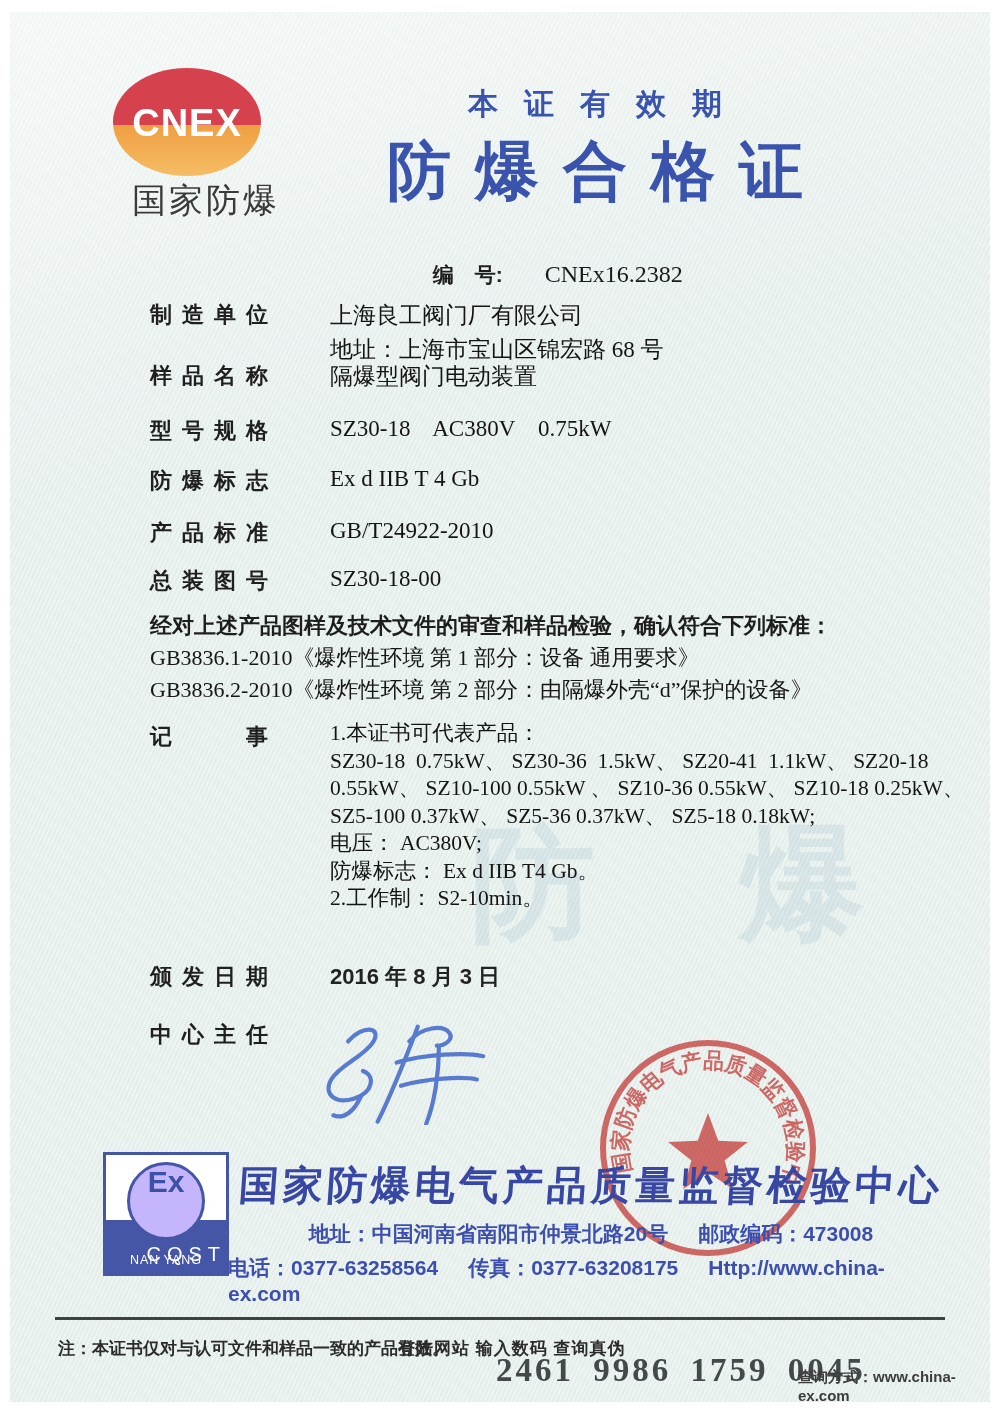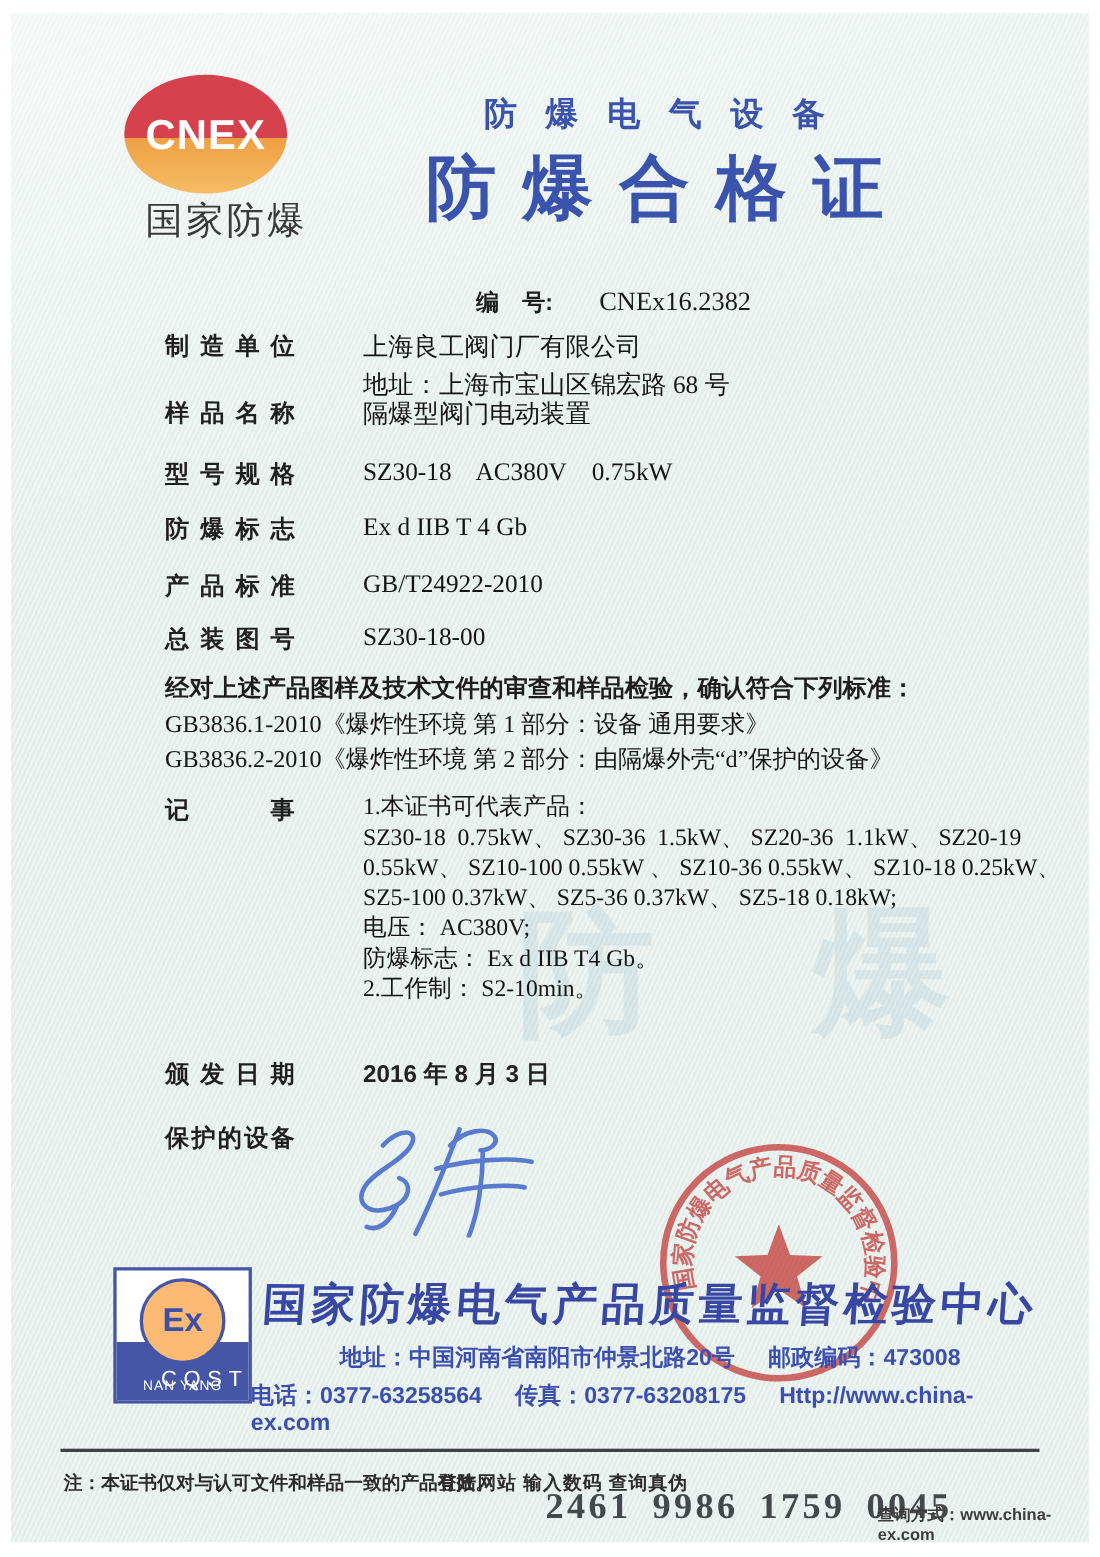--- a/index.html
+++ b/index.html
@@ -88,7 +88,7 @@
   </div>
   <div class="cnex-caption">国家防爆</div>
 
-  <div class="subtitle">防爆电气设备</div>
+  <div class="subtitle">本证有效期</div>
   <div class="title">防爆合格证</div>
 
   <div class="certno">

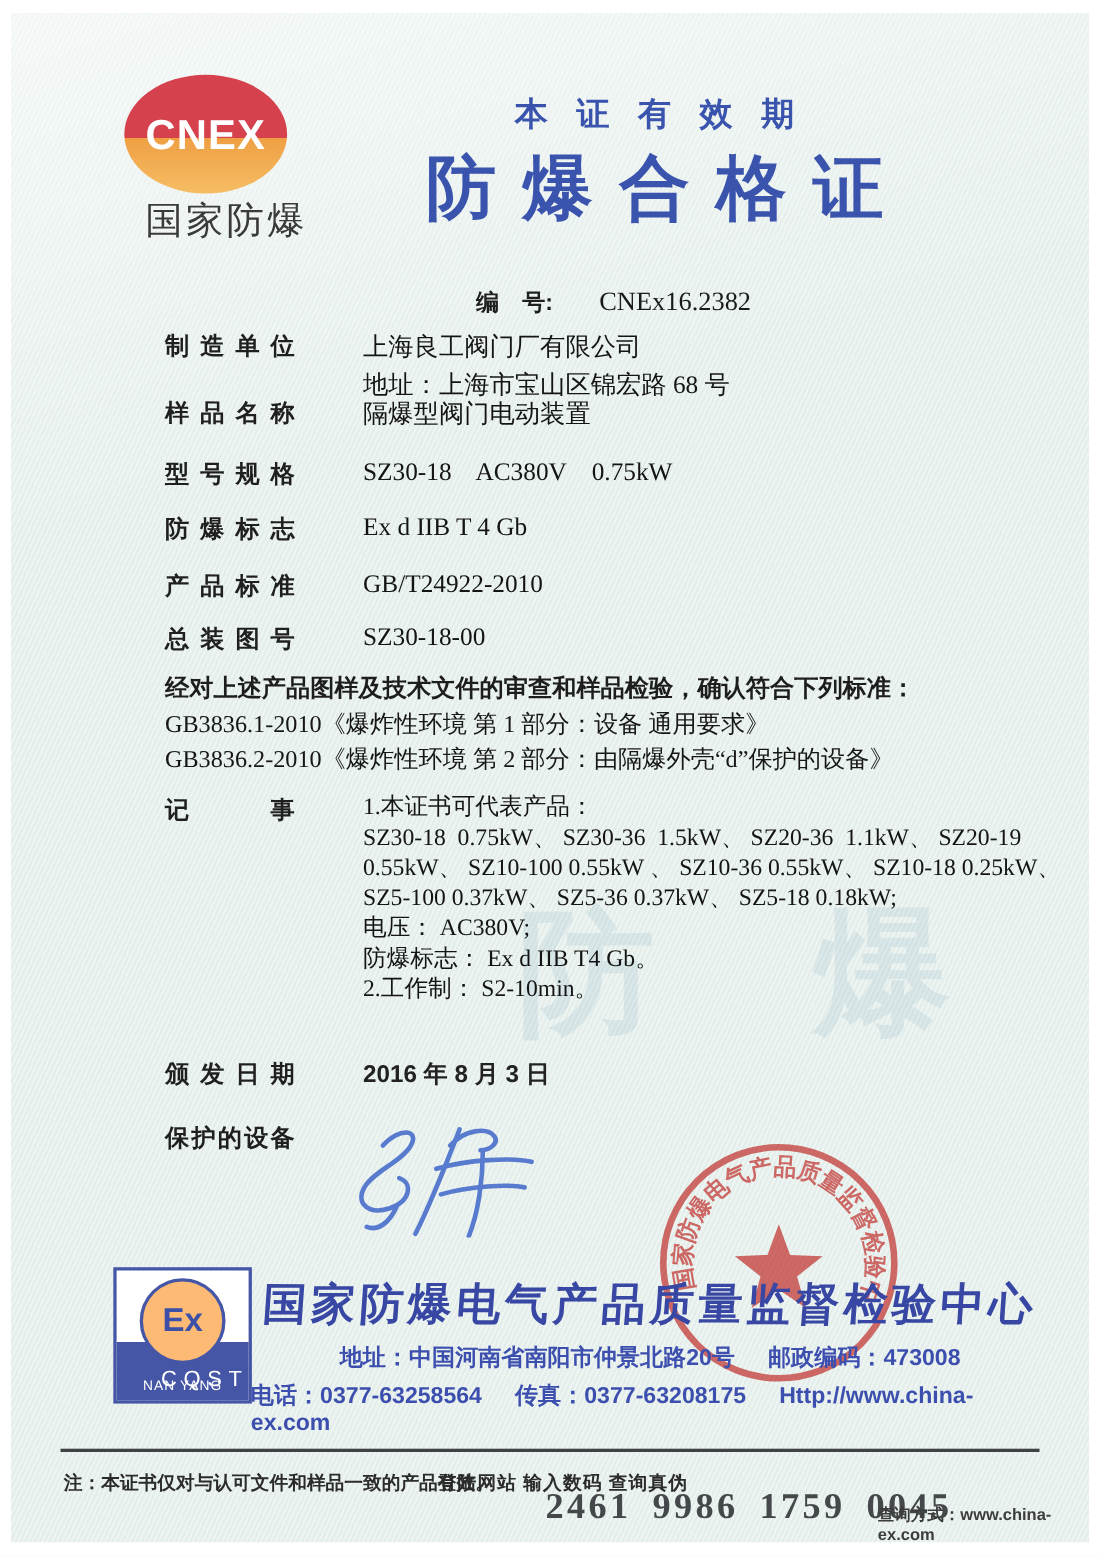--- a/index.html
+++ b/index.html
@@ -134,7 +134,7 @@
   </div>
   <div class="notes">
     <div class="note-line">1.本证书可代表产品：</div>
-    <div class="note-line">SZ30-18  0.75kW、 SZ30-36  1.5kW、 SZ20-36  1.1kW、 SZ20-19</div>
+    <div class="note-line">SZ30-18  0.75kW、 SZ30-36  1.5kW、 SZ20-41  1.1kW、 SZ20-18</div>
     <div class="note-line">0.55kW、 SZ10-100 0.55kW 、 SZ10-36 0.55kW、 SZ10-18 0.25kW、</div>
     <div class="note-line">SZ5-100 0.37kW、 SZ5-36 0.37kW、 SZ5-18 0.18kW;</div>
     <div class="note-line">电压： AC380V;</div>

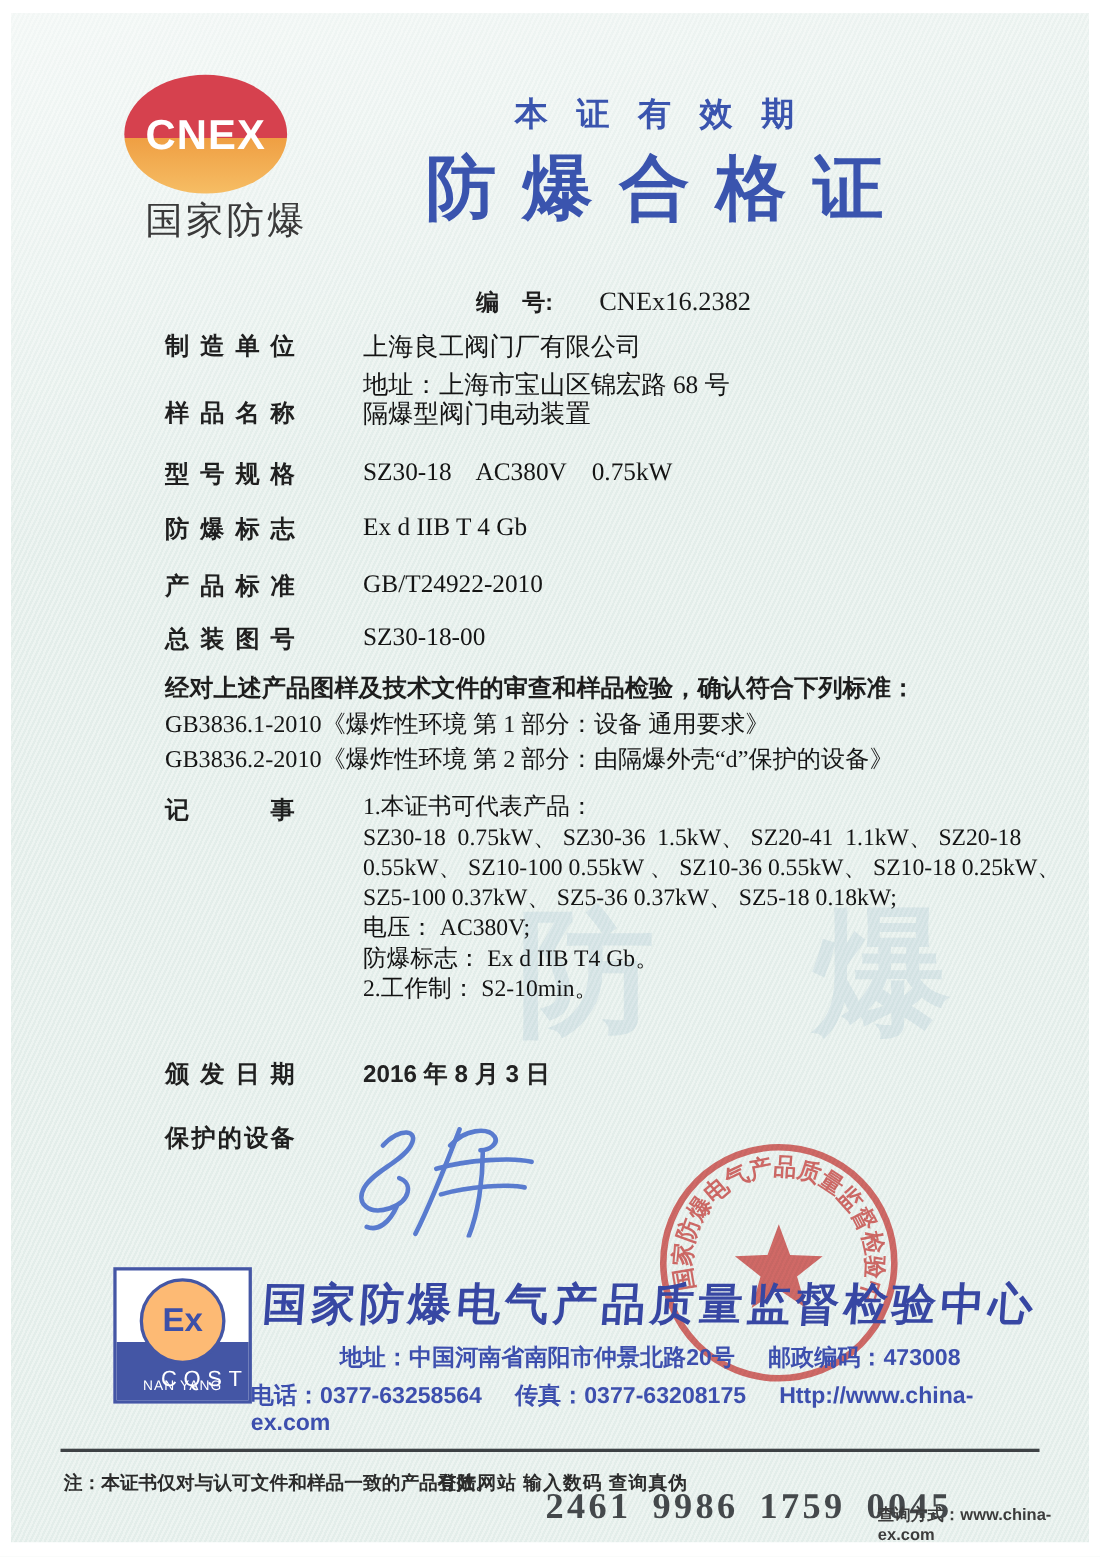--- a/index.html
+++ b/index.html
@@ -147,7 +147,7 @@
     <span class="fvalue sans">2016 年 8 月 3 日</span>
   </div>
   <div class="frow" style="top:1008px">
-    <span class="flabel">保护的设备</span>
+    <span class="flabel">中心主任</span>
   </div>
 
   <svg class="sig-svg" width="190" height="108" viewBox="0 0 180 100">

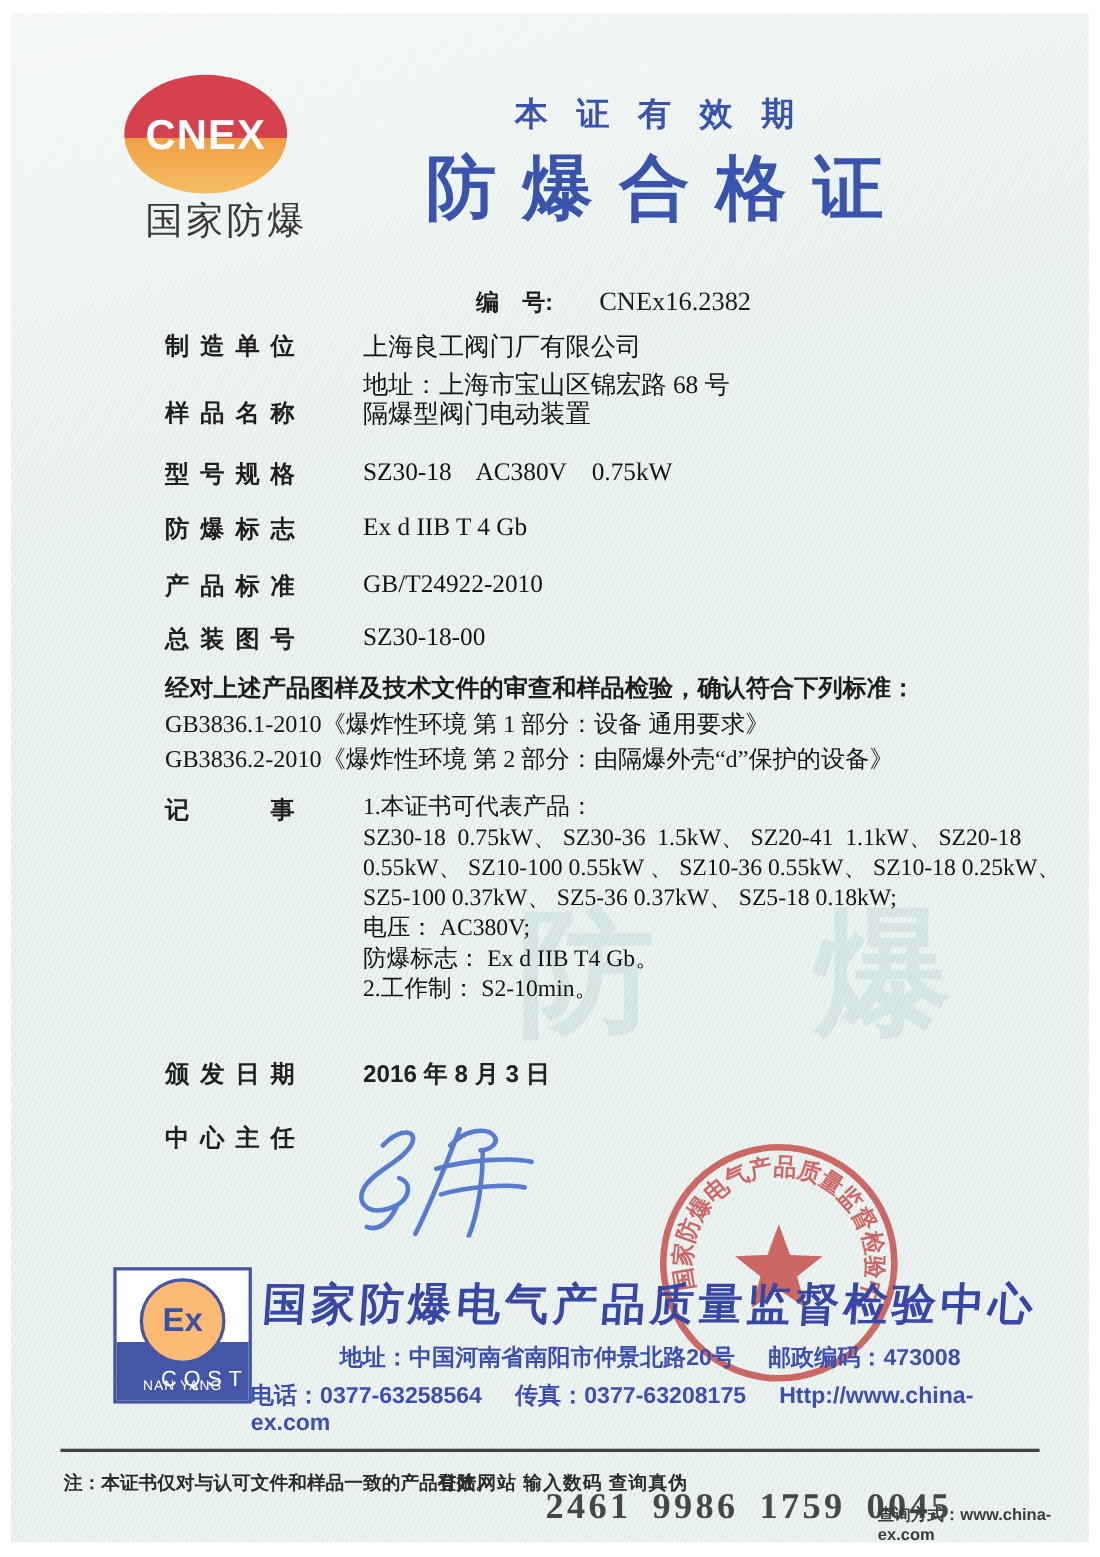--- a/index.html
+++ b/index.html
@@ -54,8 +54,8 @@
     border:3px solid #4456a5;background:#ffffff;}
   .cqst-bottom{position:absolute;left:0;bottom:0;width:100%;height:53px;background:#4456a5;z-index:1;}
   .cqst-circle{position:absolute;left:21px;top:7px;width:72px;height:72px;border-radius:50%;
-    border:3px solid #4456a5;background:#fdba74;z-index:2;
-    display:flex;align-items:center;justify-content:center;}
+    border:3px solid #4456a5;background:#c4b5fd;z-index:2;
+    display:flex;align-items:flex-start;justify-content:center;}
   .cqst-ex{color:#3d50a8;font-weight:bold;font-size:30px;}
   .cqst-text{position:absolute;left:0;bottom:7px;width:100%;text-align:right;z-index:3;
     color:#ffffff;font-size:20px;letter-spacing:6px;text-indent:6px;}

